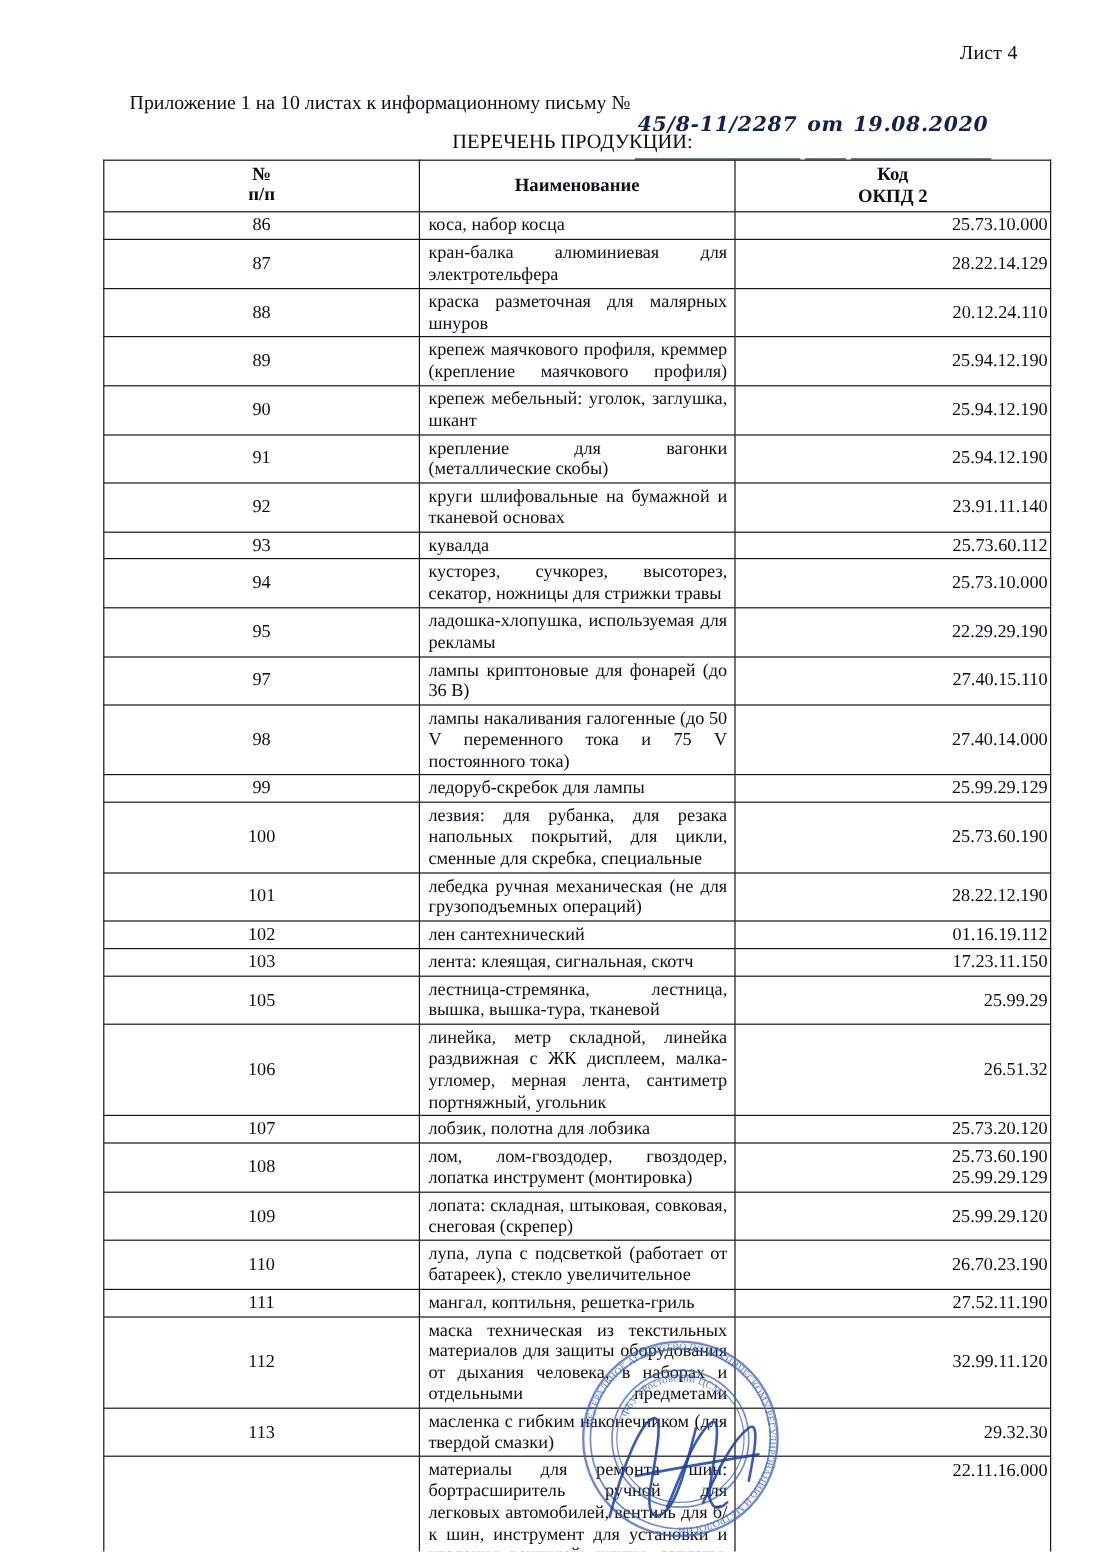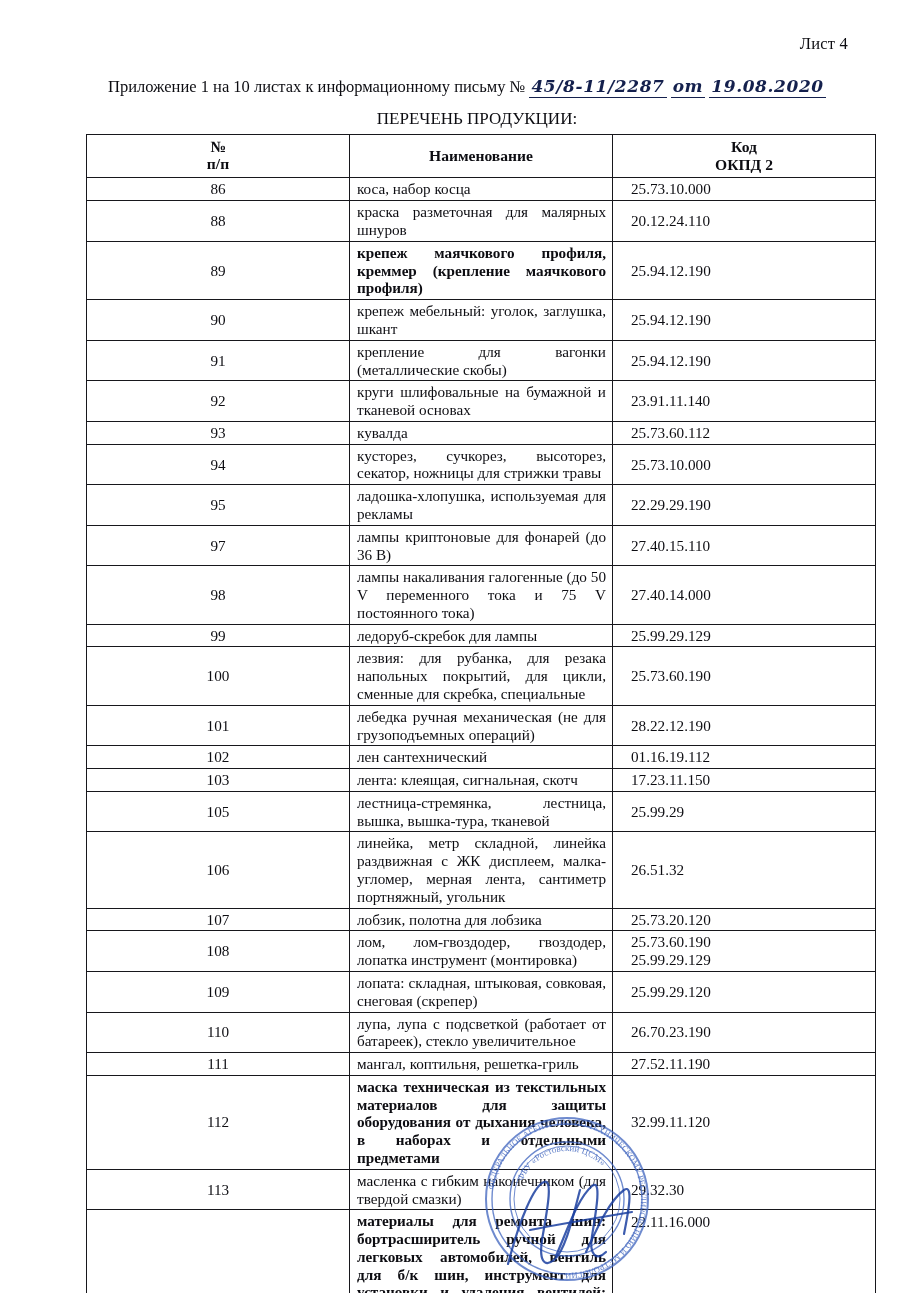--- a/index.html
+++ b/index.html
@@ -42,9 +42,9 @@
     letter-spacing: .6px;
     font-size: 17px;
     position: relative;
-    top: 0;
+    top: 18px;
     border-bottom: 1.3px solid #14204d;
-    padding: 0 2px 1px 2px;
+    padding: 0 2px 18px 2px;
   }
   .doc-title {
     text-align: center;

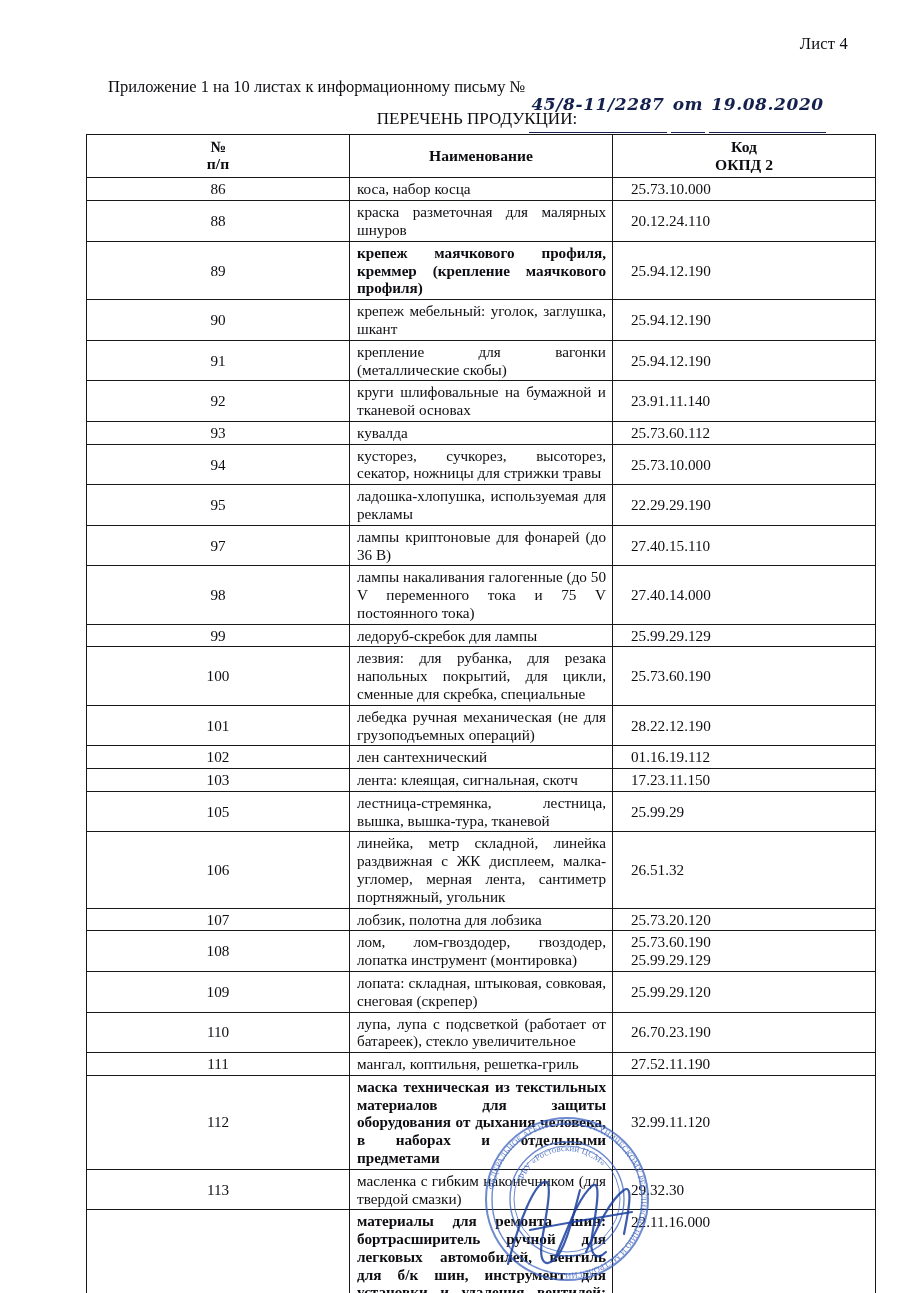--- a/index.html
+++ b/index.html
@@ -87,9 +87,9 @@
     font-weight: bold;
   }
   td.code {
-    text-align: left;
+    text-align: right;
     width: 148px;
-    padding: 1px 18px;
+    padding: 1px 2px;
     white-space: pre-line;
   }
   .head-np { line-height: 1.08; }

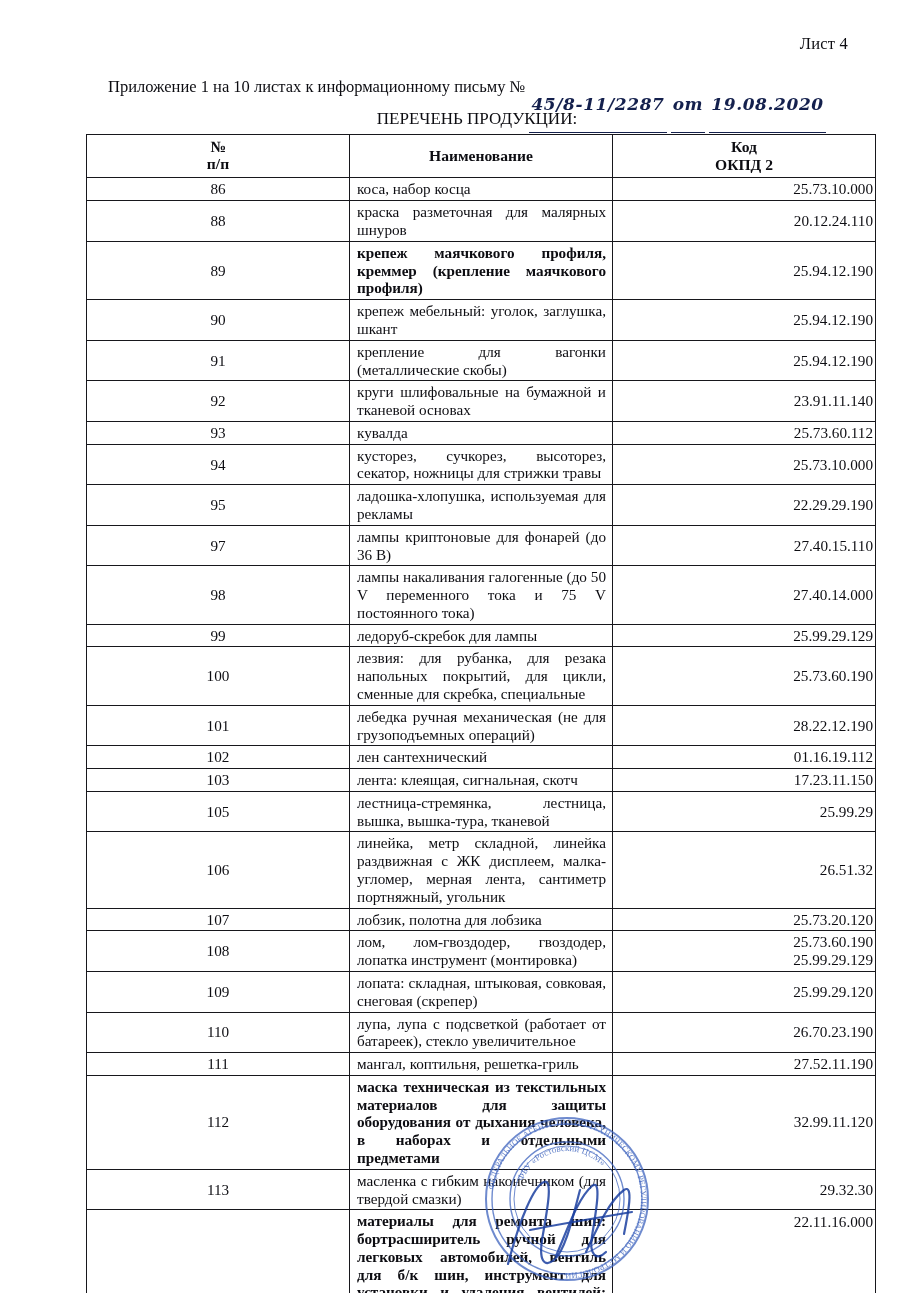--- a/index.html
+++ b/index.html
@@ -147,6 +147,11 @@
           <td class="num">86</td>
           <td class="name">коса, набор косца</td>
           <td class="code">25.73.10.000</td>
+        </tr>
+        <tr>
+          <td class="num">87</td>
+          <td class="name">кран-балка алюминиевая для электротельфера</td>
+          <td class="code">28.22.14.129</td>
         </tr>
         <tr>
           <td class="num">88</td>

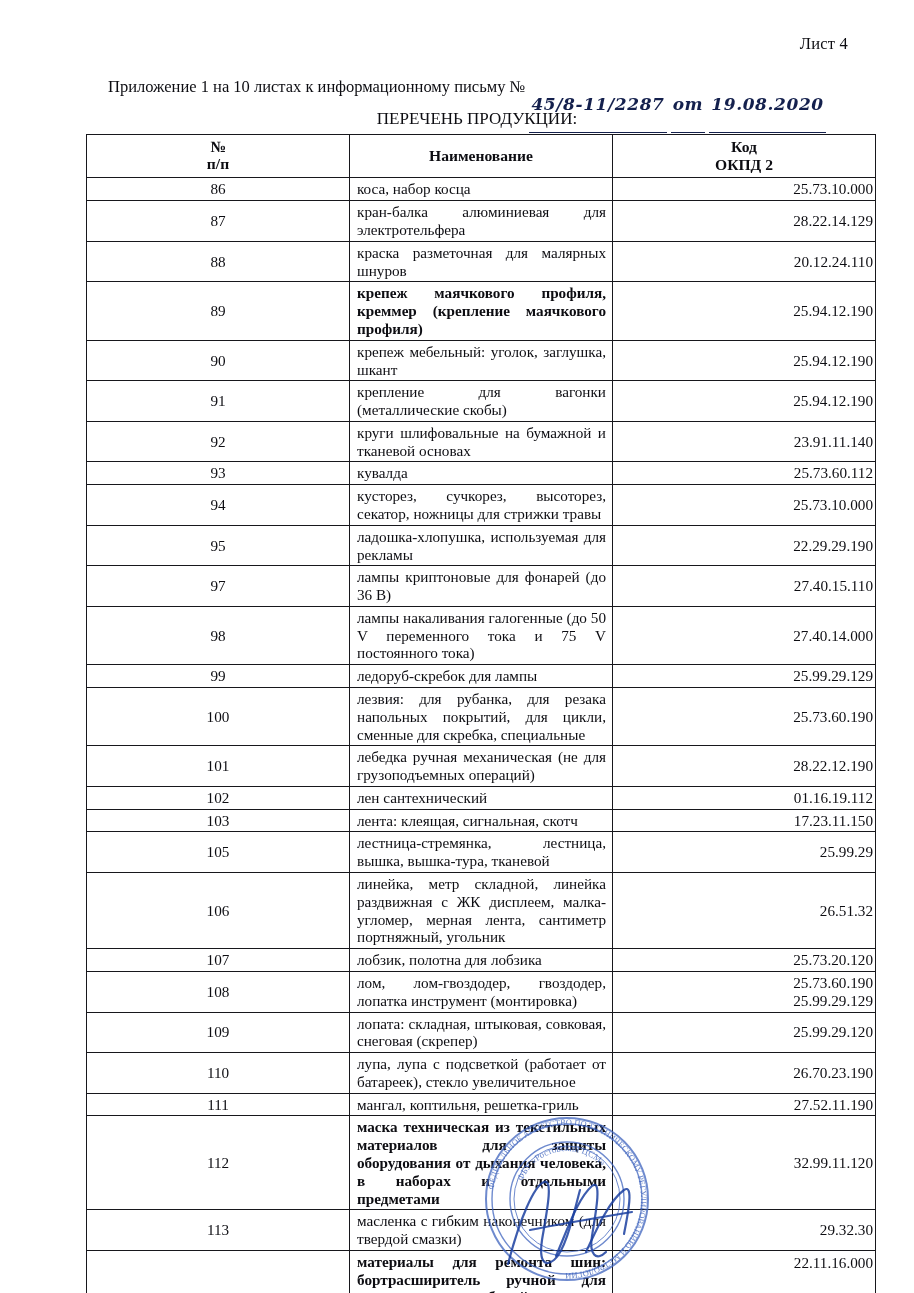--- a/index.html
+++ b/index.html
@@ -84,7 +84,6 @@
   td.name.just {
     text-align: justify;
     text-align-last: justify;
-    font-weight: bold;
   }
   td.code {
     text-align: right;

